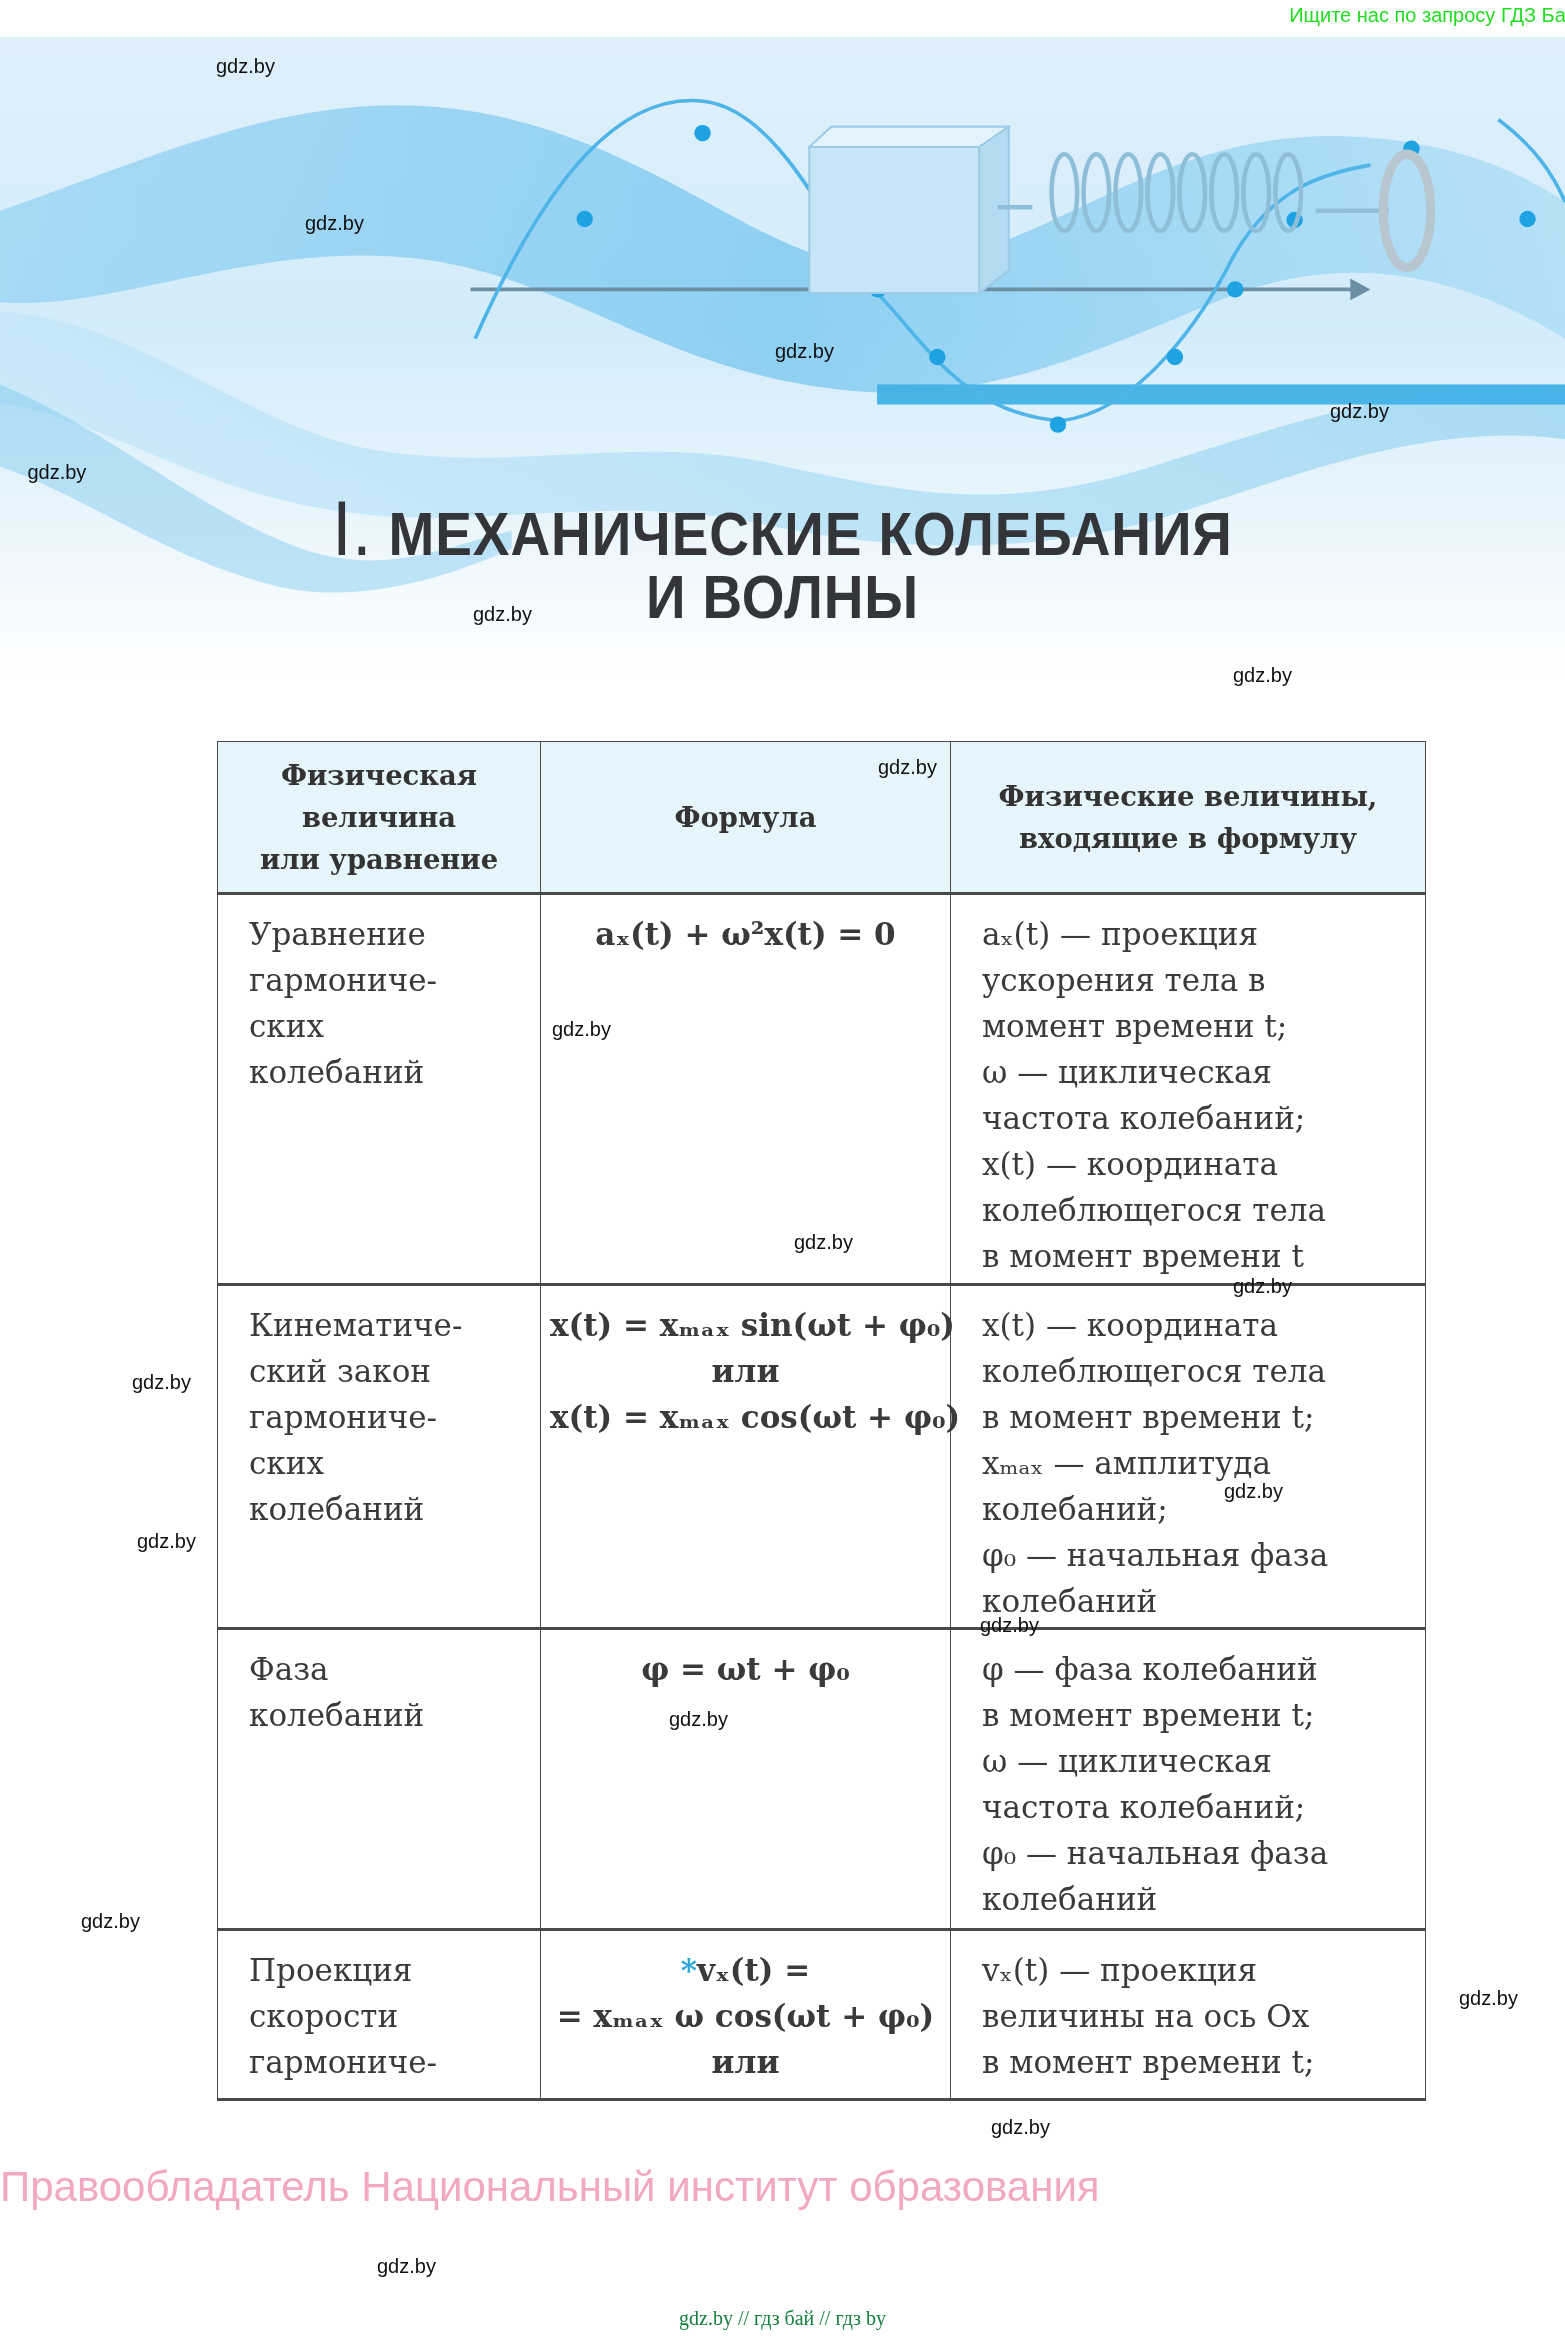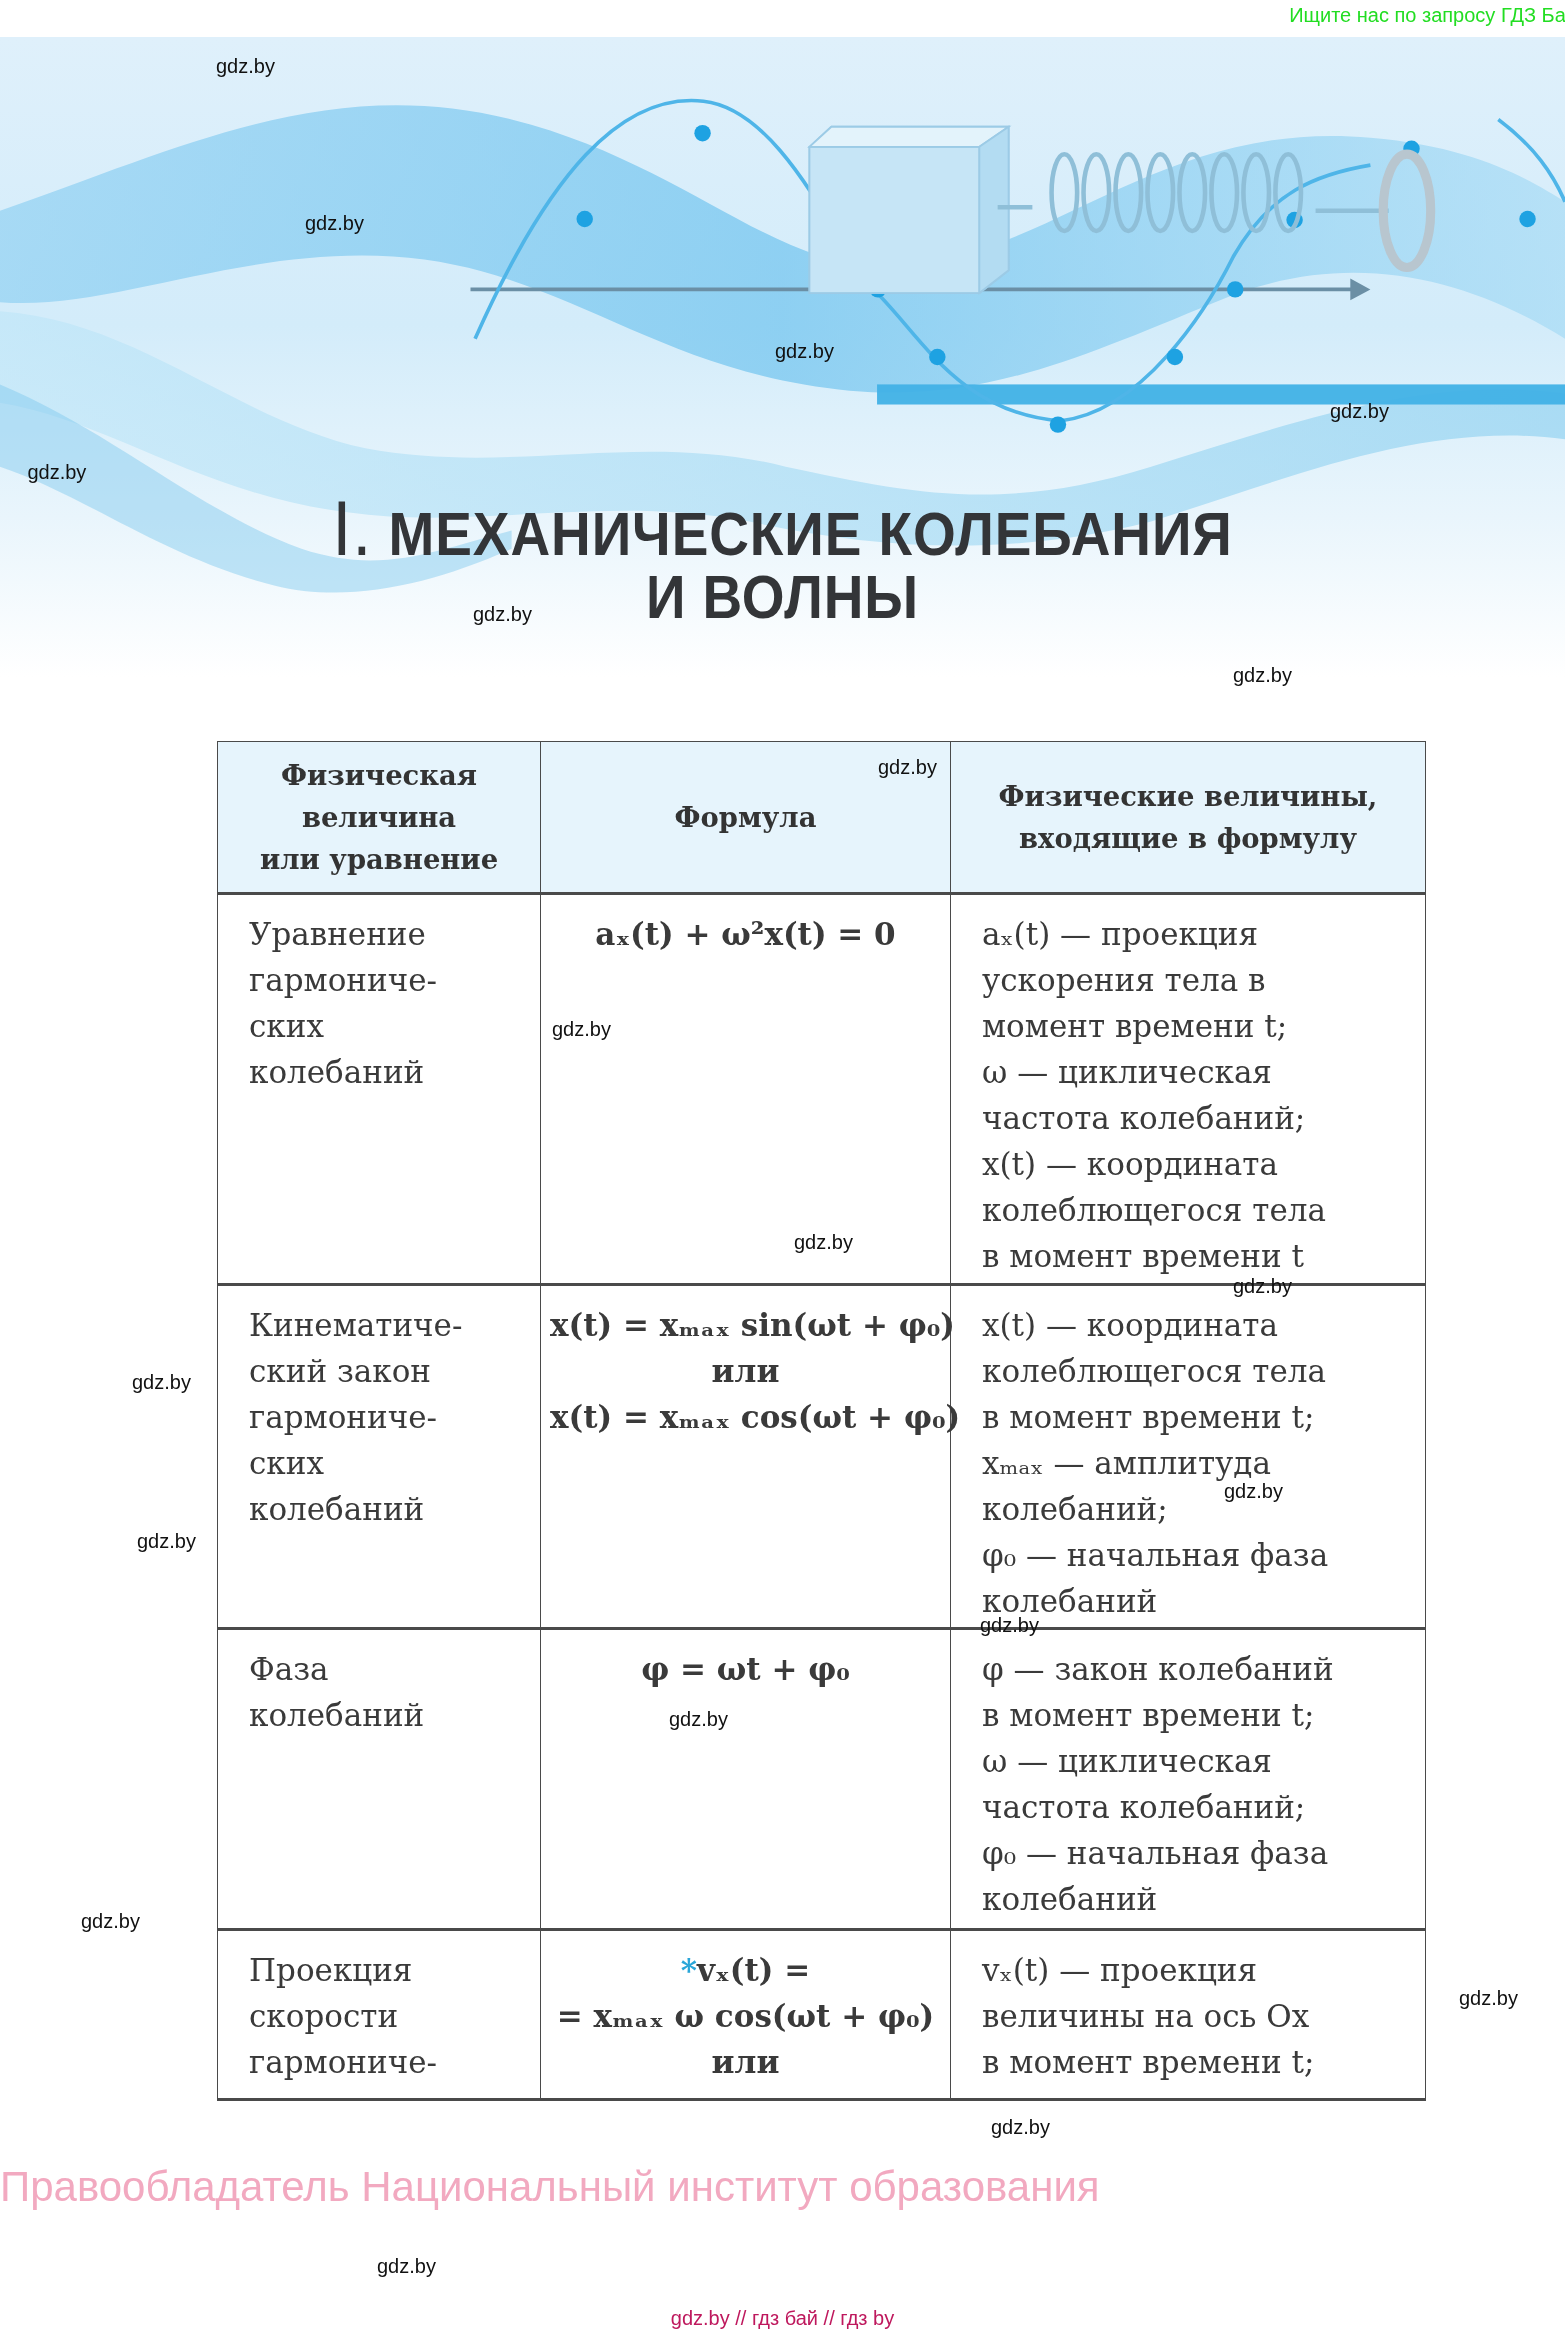--- a/index.html
+++ b/index.html
@@ -206,7 +206,7 @@
       <span class="line math">φ = ωt + φ₀</span>
     </td>
     <td>
-      <span class="line">φ — закон колебаний</span>
+      <span class="line">φ — фаза колебаний</span>
       <span class="line">в момент времени t;</span>
       <span class="line">ω — циклическая</span>
       <span class="line">частота колебаний;</span>

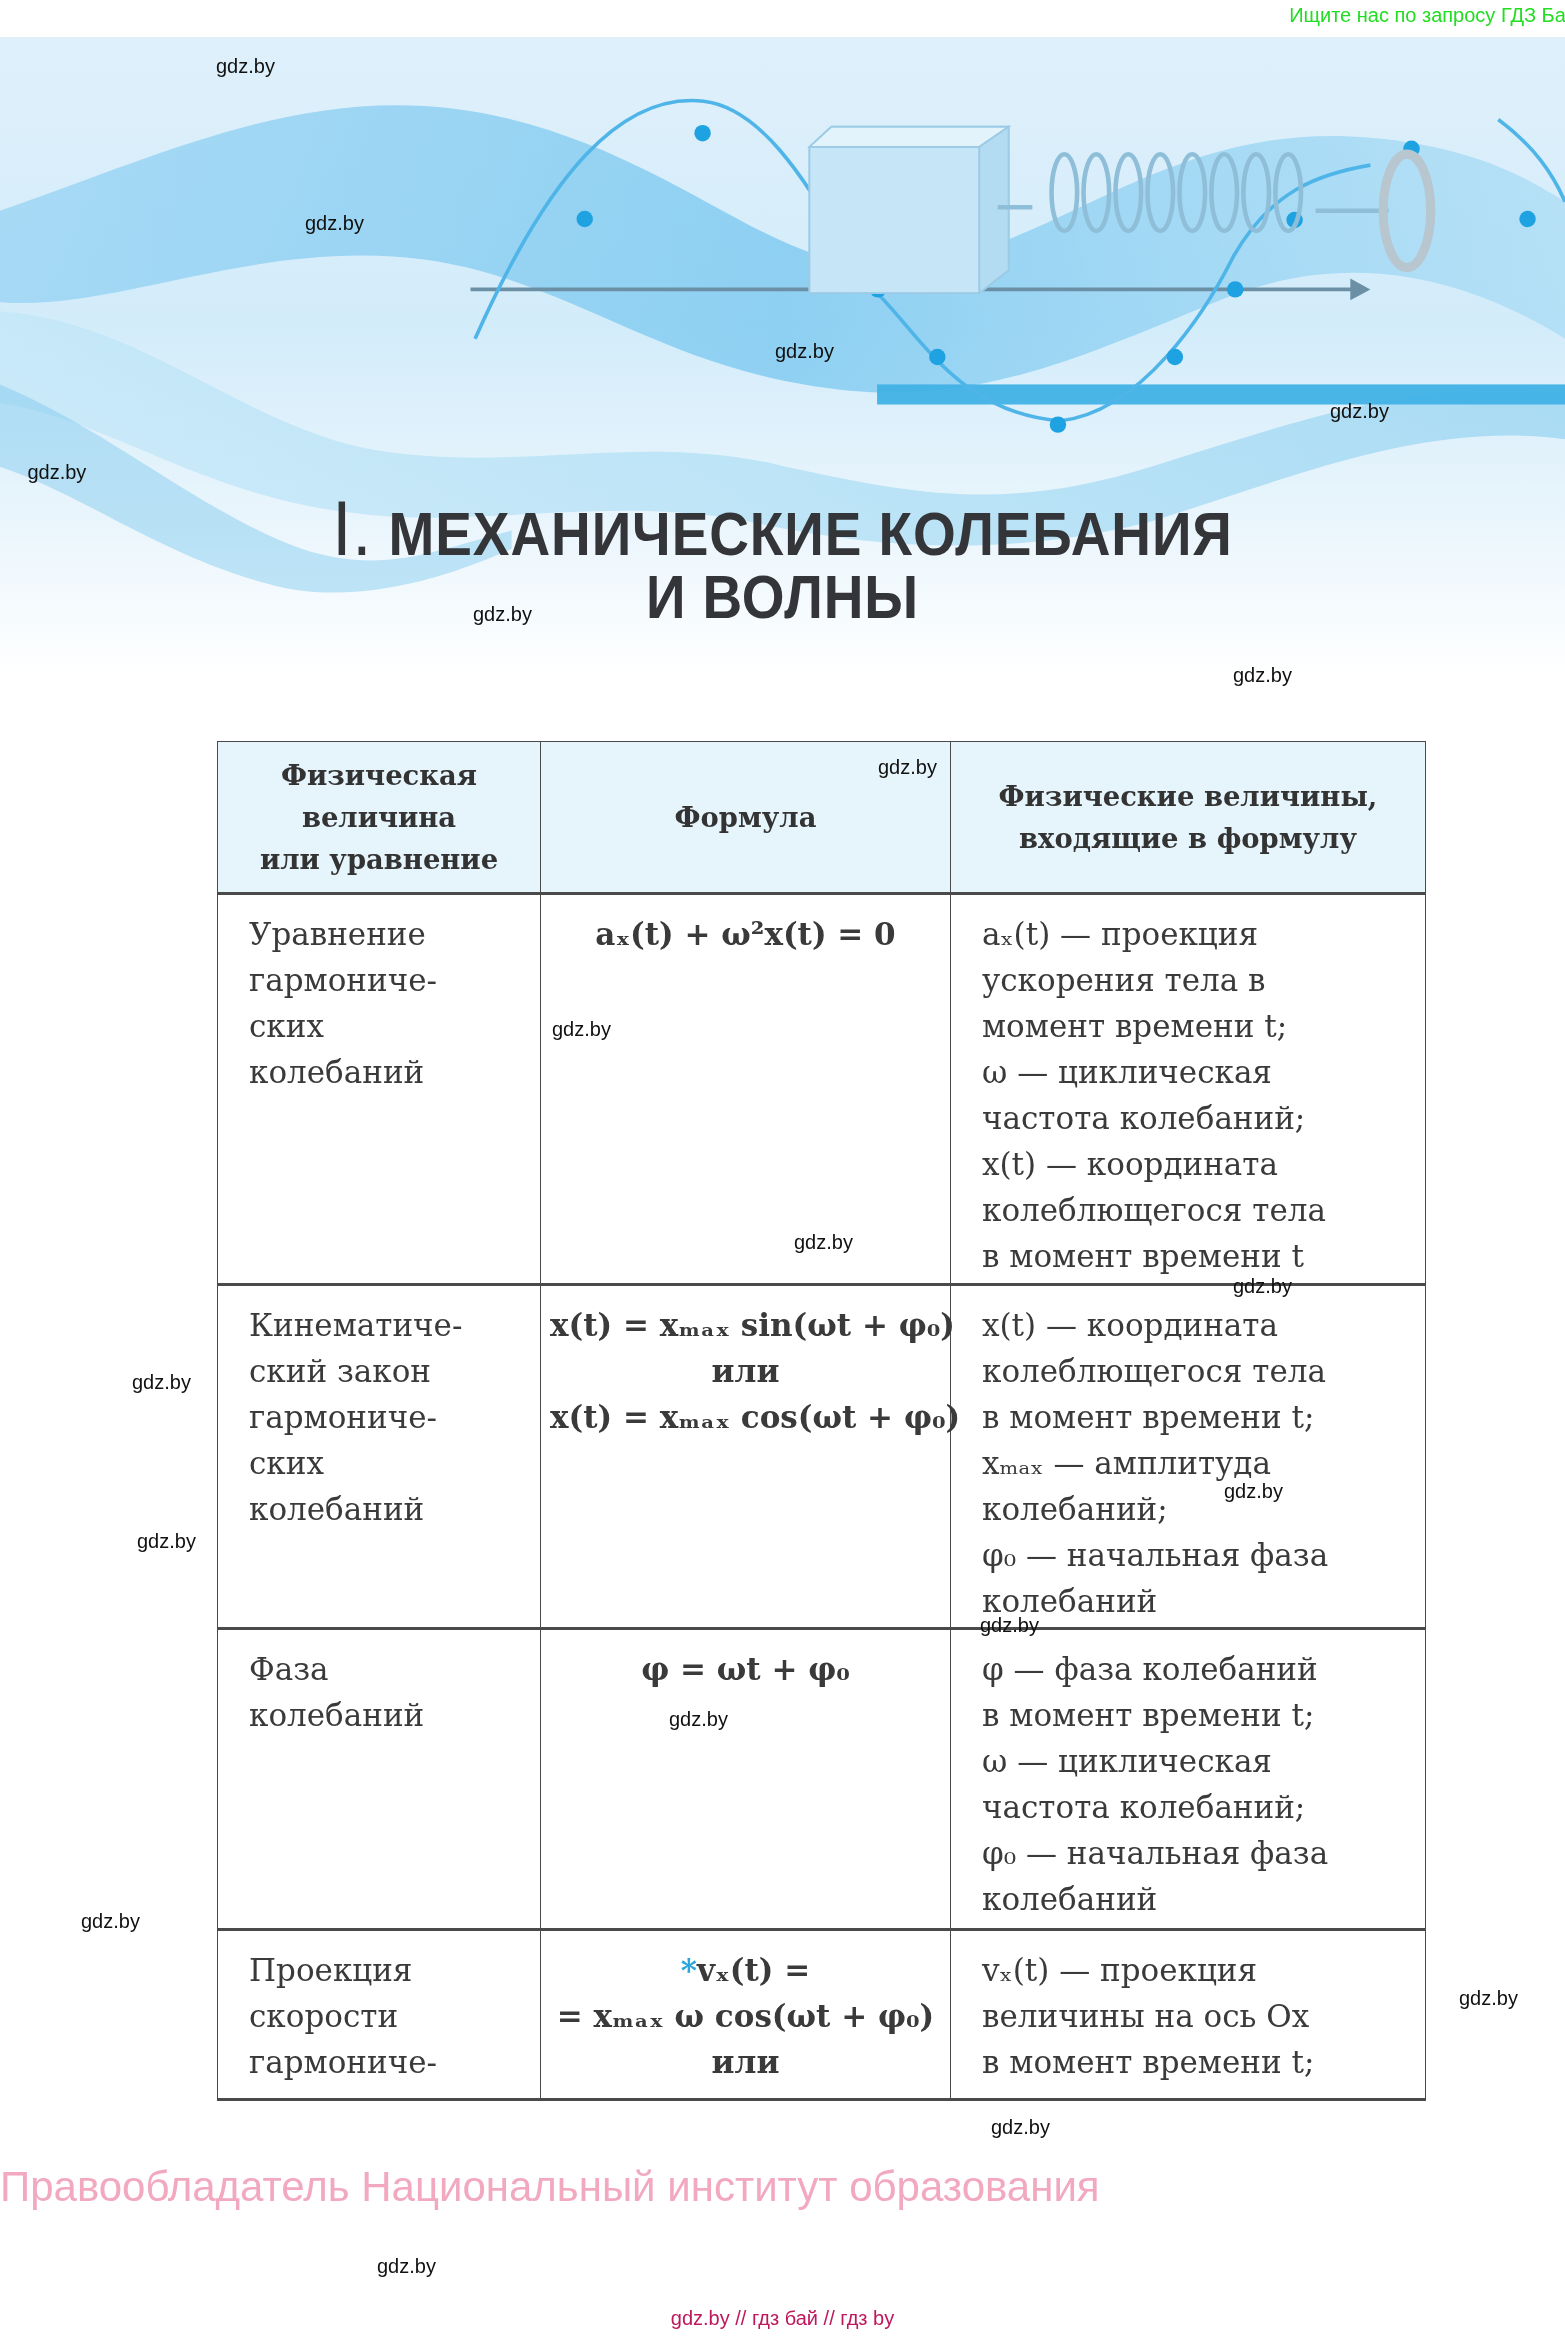--- a/index.html
+++ b/index.html
@@ -59,7 +59,7 @@
   }
   .footer-links {
     position: absolute; top: 2307px; left: 0; width: 1565px; text-align: center;
-    color: #be185d; font-family: Liberation Sans, sans-serif; font-size: 20px;
+    color: #15803d; font-family: Liberation Serif, serif; font-size: 20px;
   }
 </style>
 </head>

